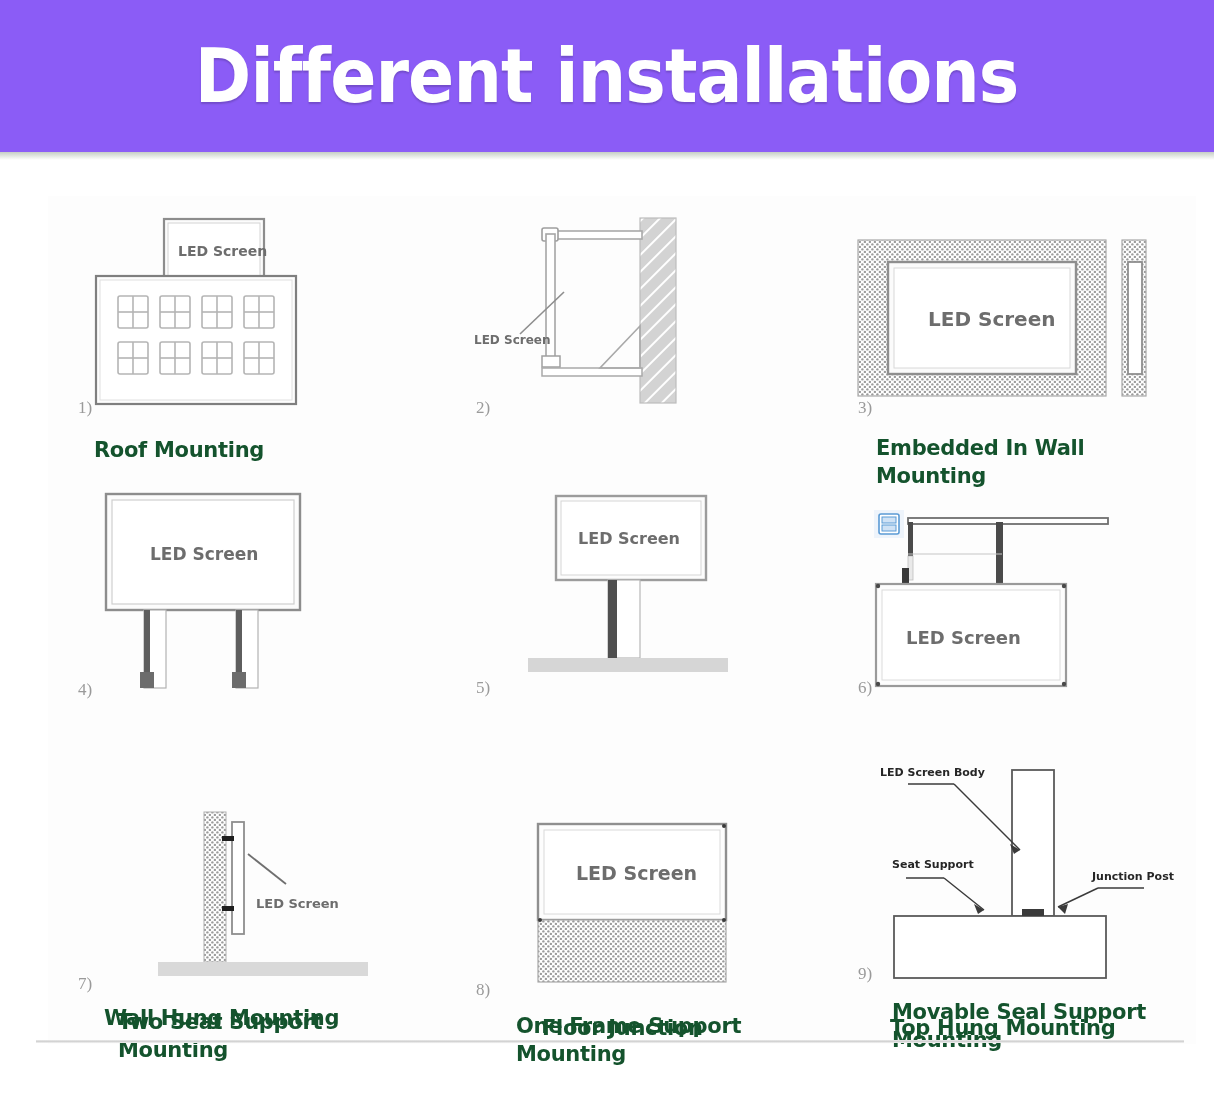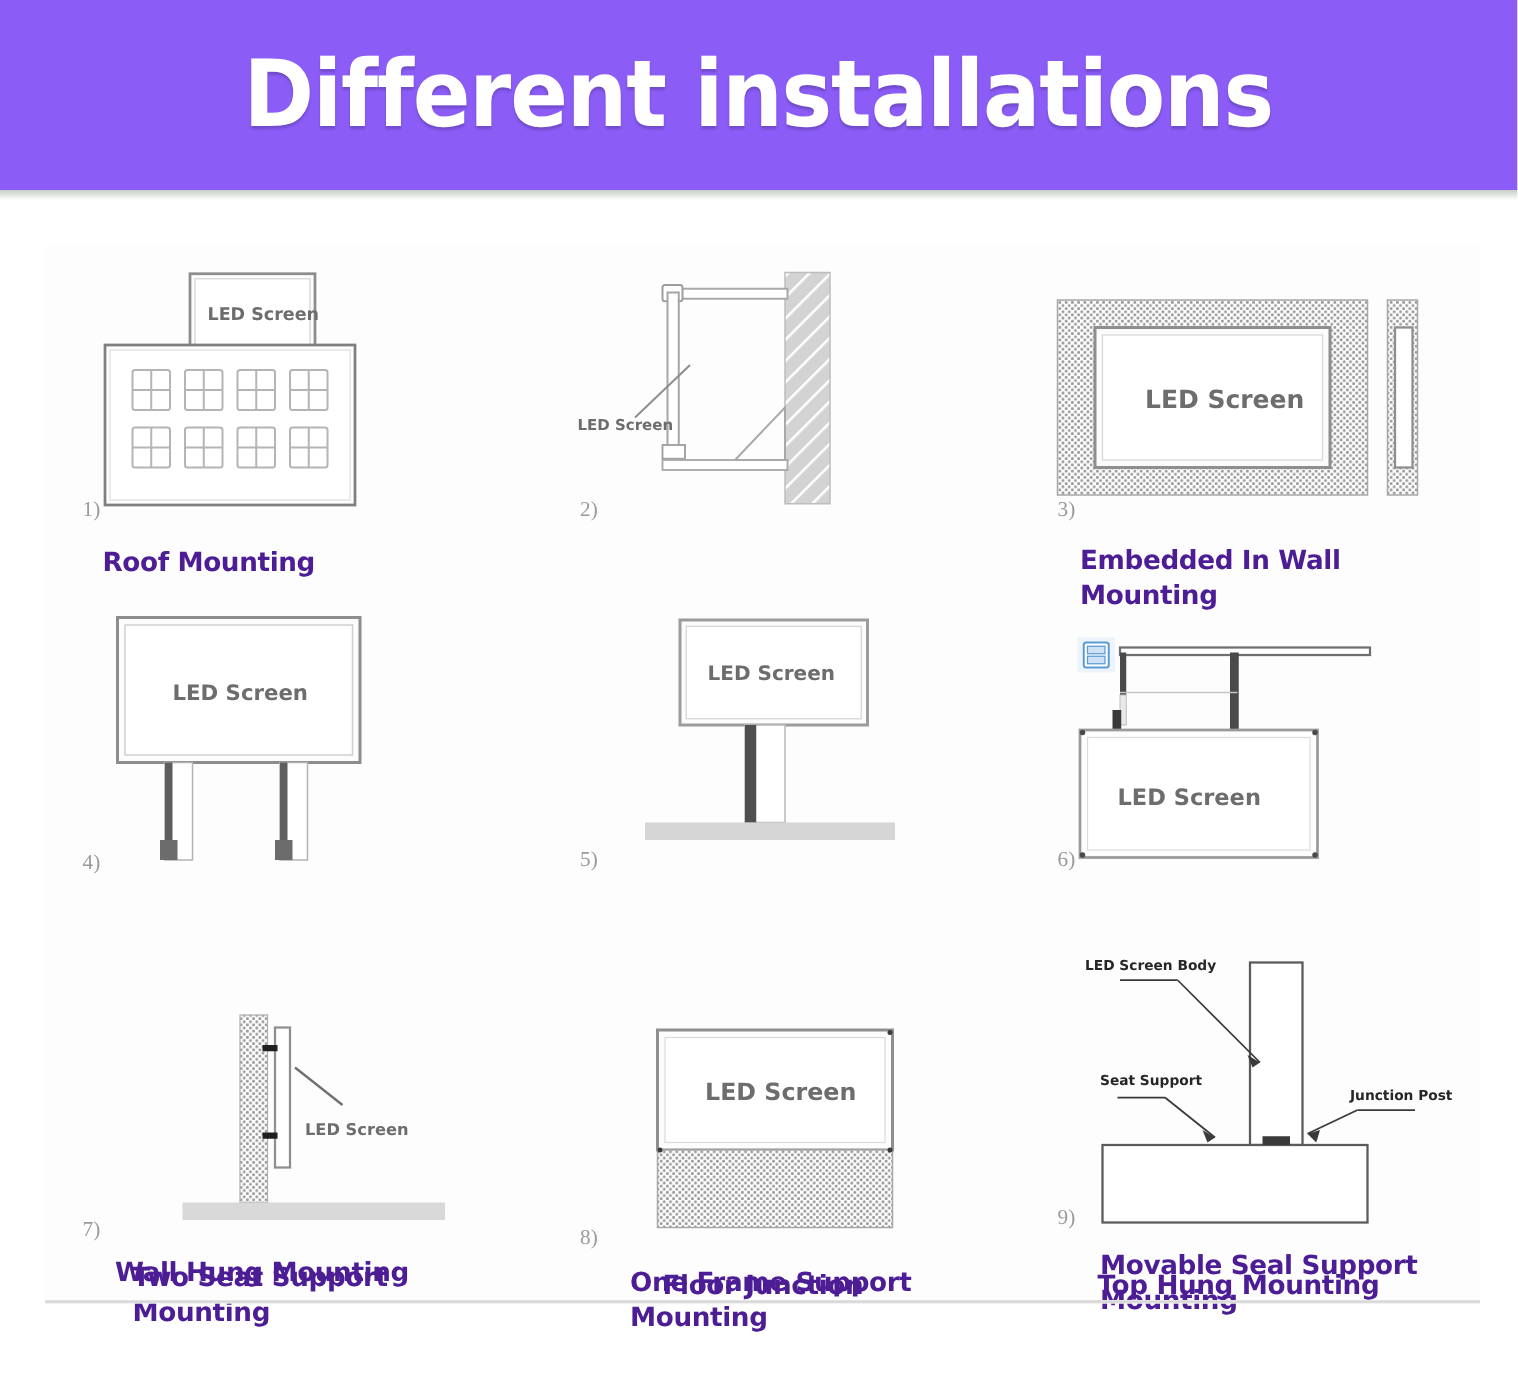--- a/index.html
+++ b/index.html
@@ -36,7 +36,7 @@
 
   
   #panel{
-    position:absolute;left:36px;top:196px;width:1148px;height:848px;
+    position:absolute;left:48px;top:196px;width:1148px;height:848px;
     background:#fdfdfd;
   }
   #panel-divider{

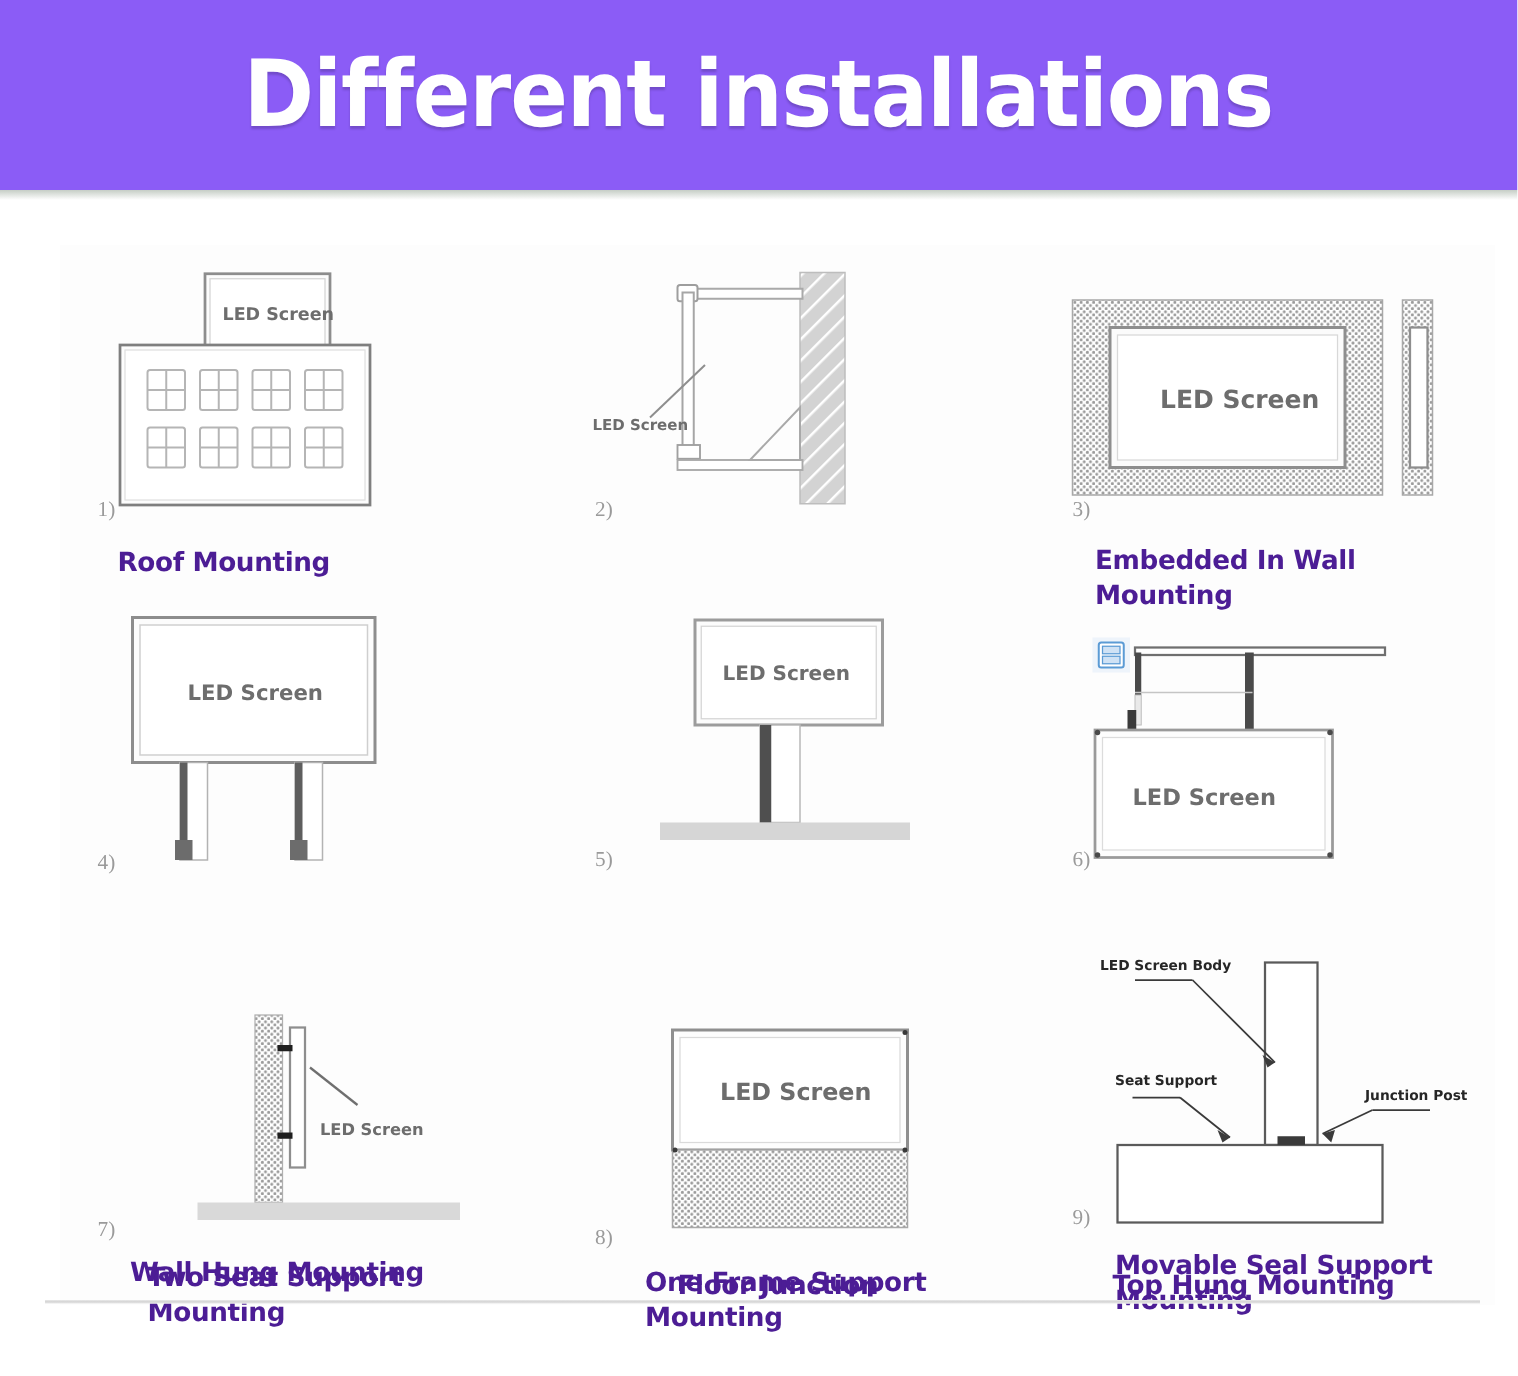--- a/index.html
+++ b/index.html
@@ -51,7 +51,7 @@
     position:absolute;
     font-size:21px;
     font-weight:bold;
-    color:#4c1d95;
+    color:#14532d;
     line-height:1.35;
     font-family:"DejaVu Sans","Liberation Sans",sans-serif;
     letter-spacing:-0.3px;

